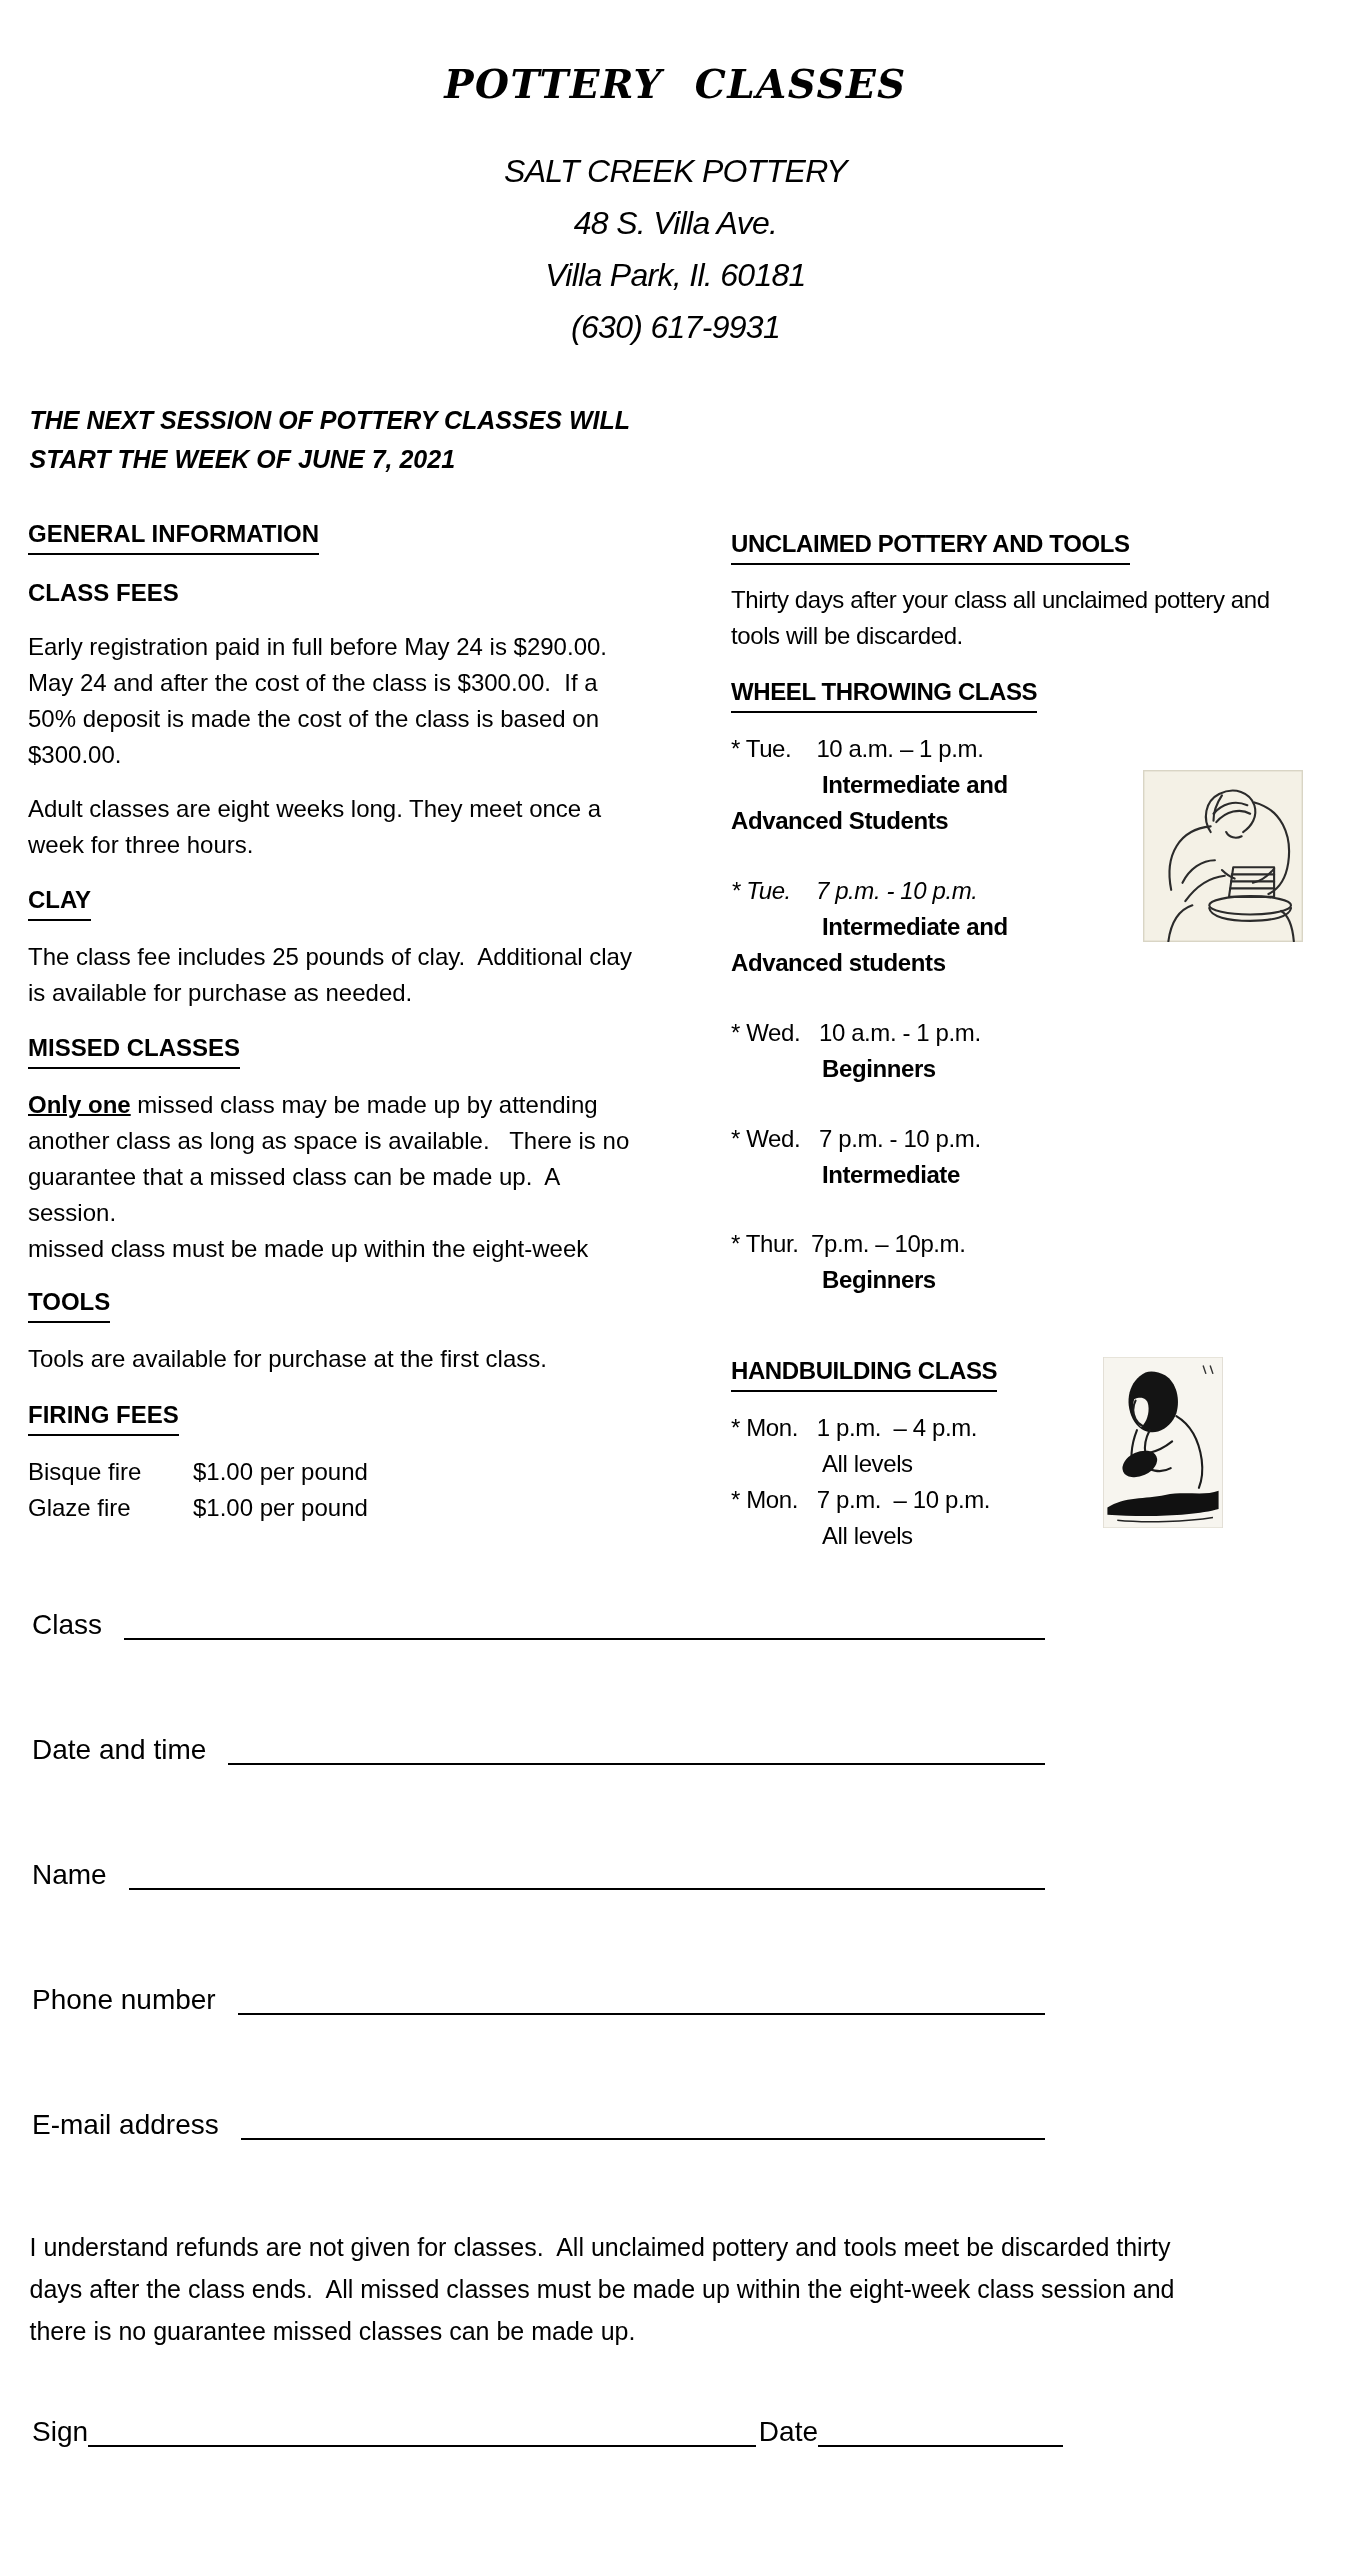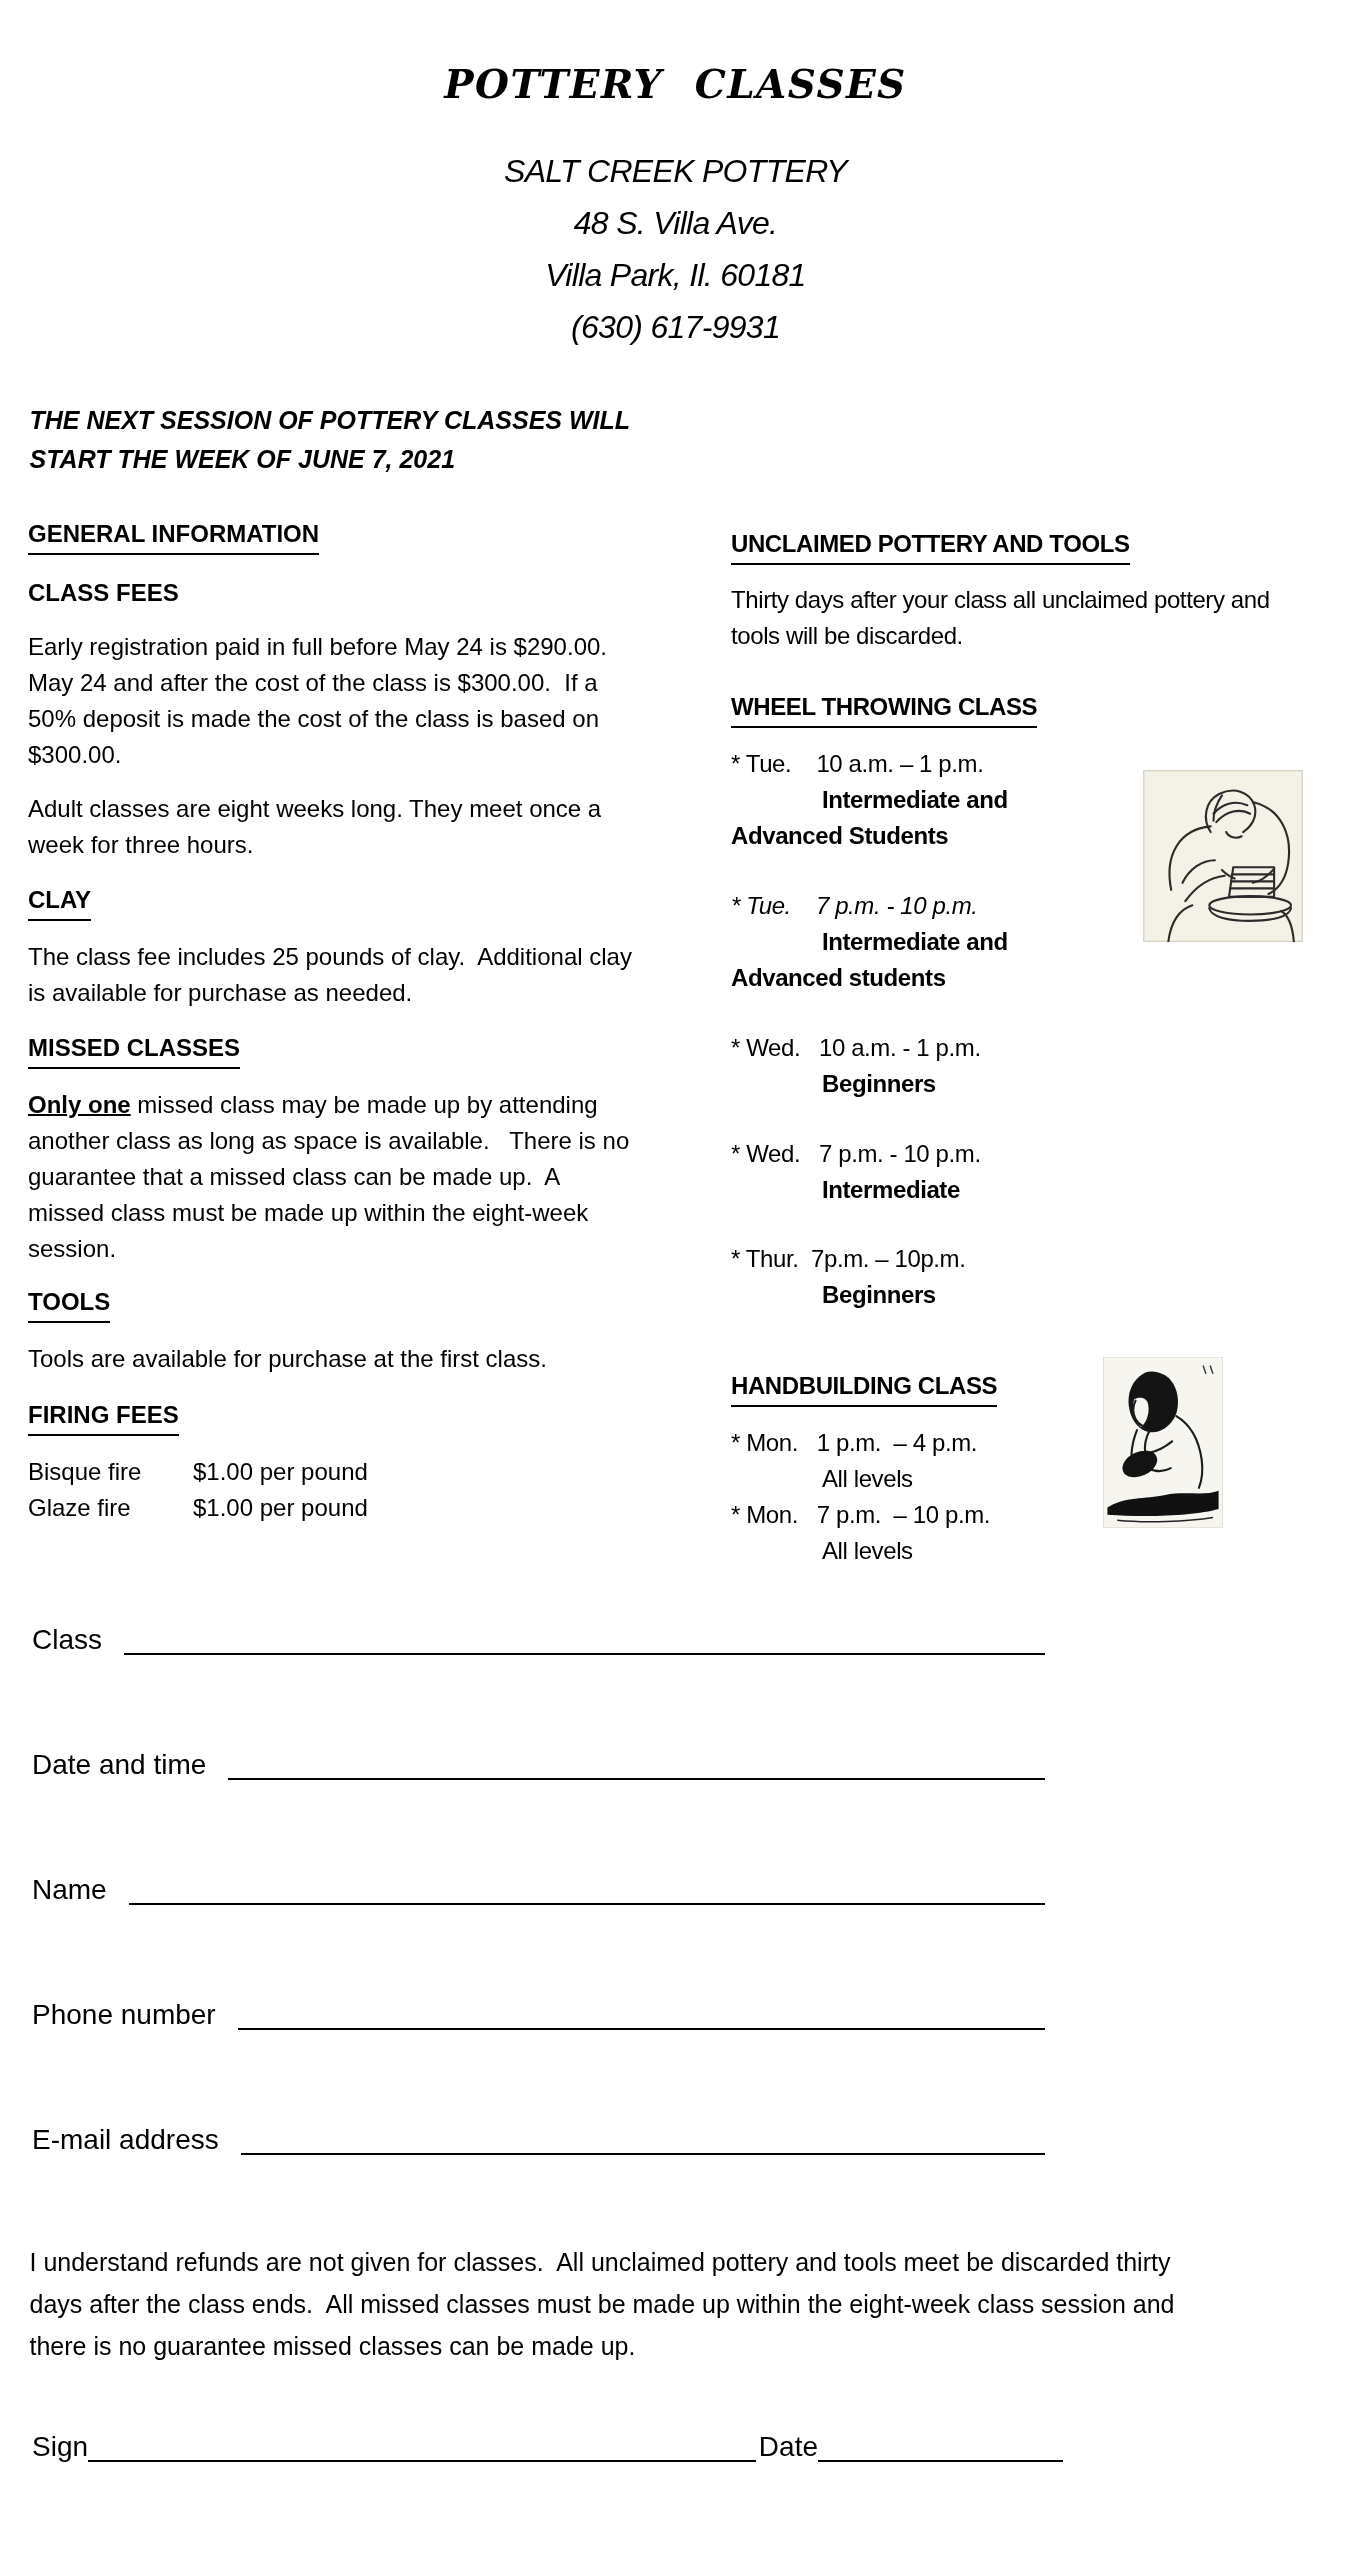--- a/index.html
+++ b/index.html
@@ -176,7 +176,7 @@
         <div class="line">tools will be discarded.</div>
       </div>
 
-      <div style="margin-top:35px"><span class="uh">WHEEL THROWING CLASS</span></div>
+      <div style="margin-top:20px"><span class="uh">WHEEL THROWING CLASS</span></div>
 
       <div style="margin-top:18.3px">
         <div class="line">* Tue.    10 a.m. – 1 p.m.</div>

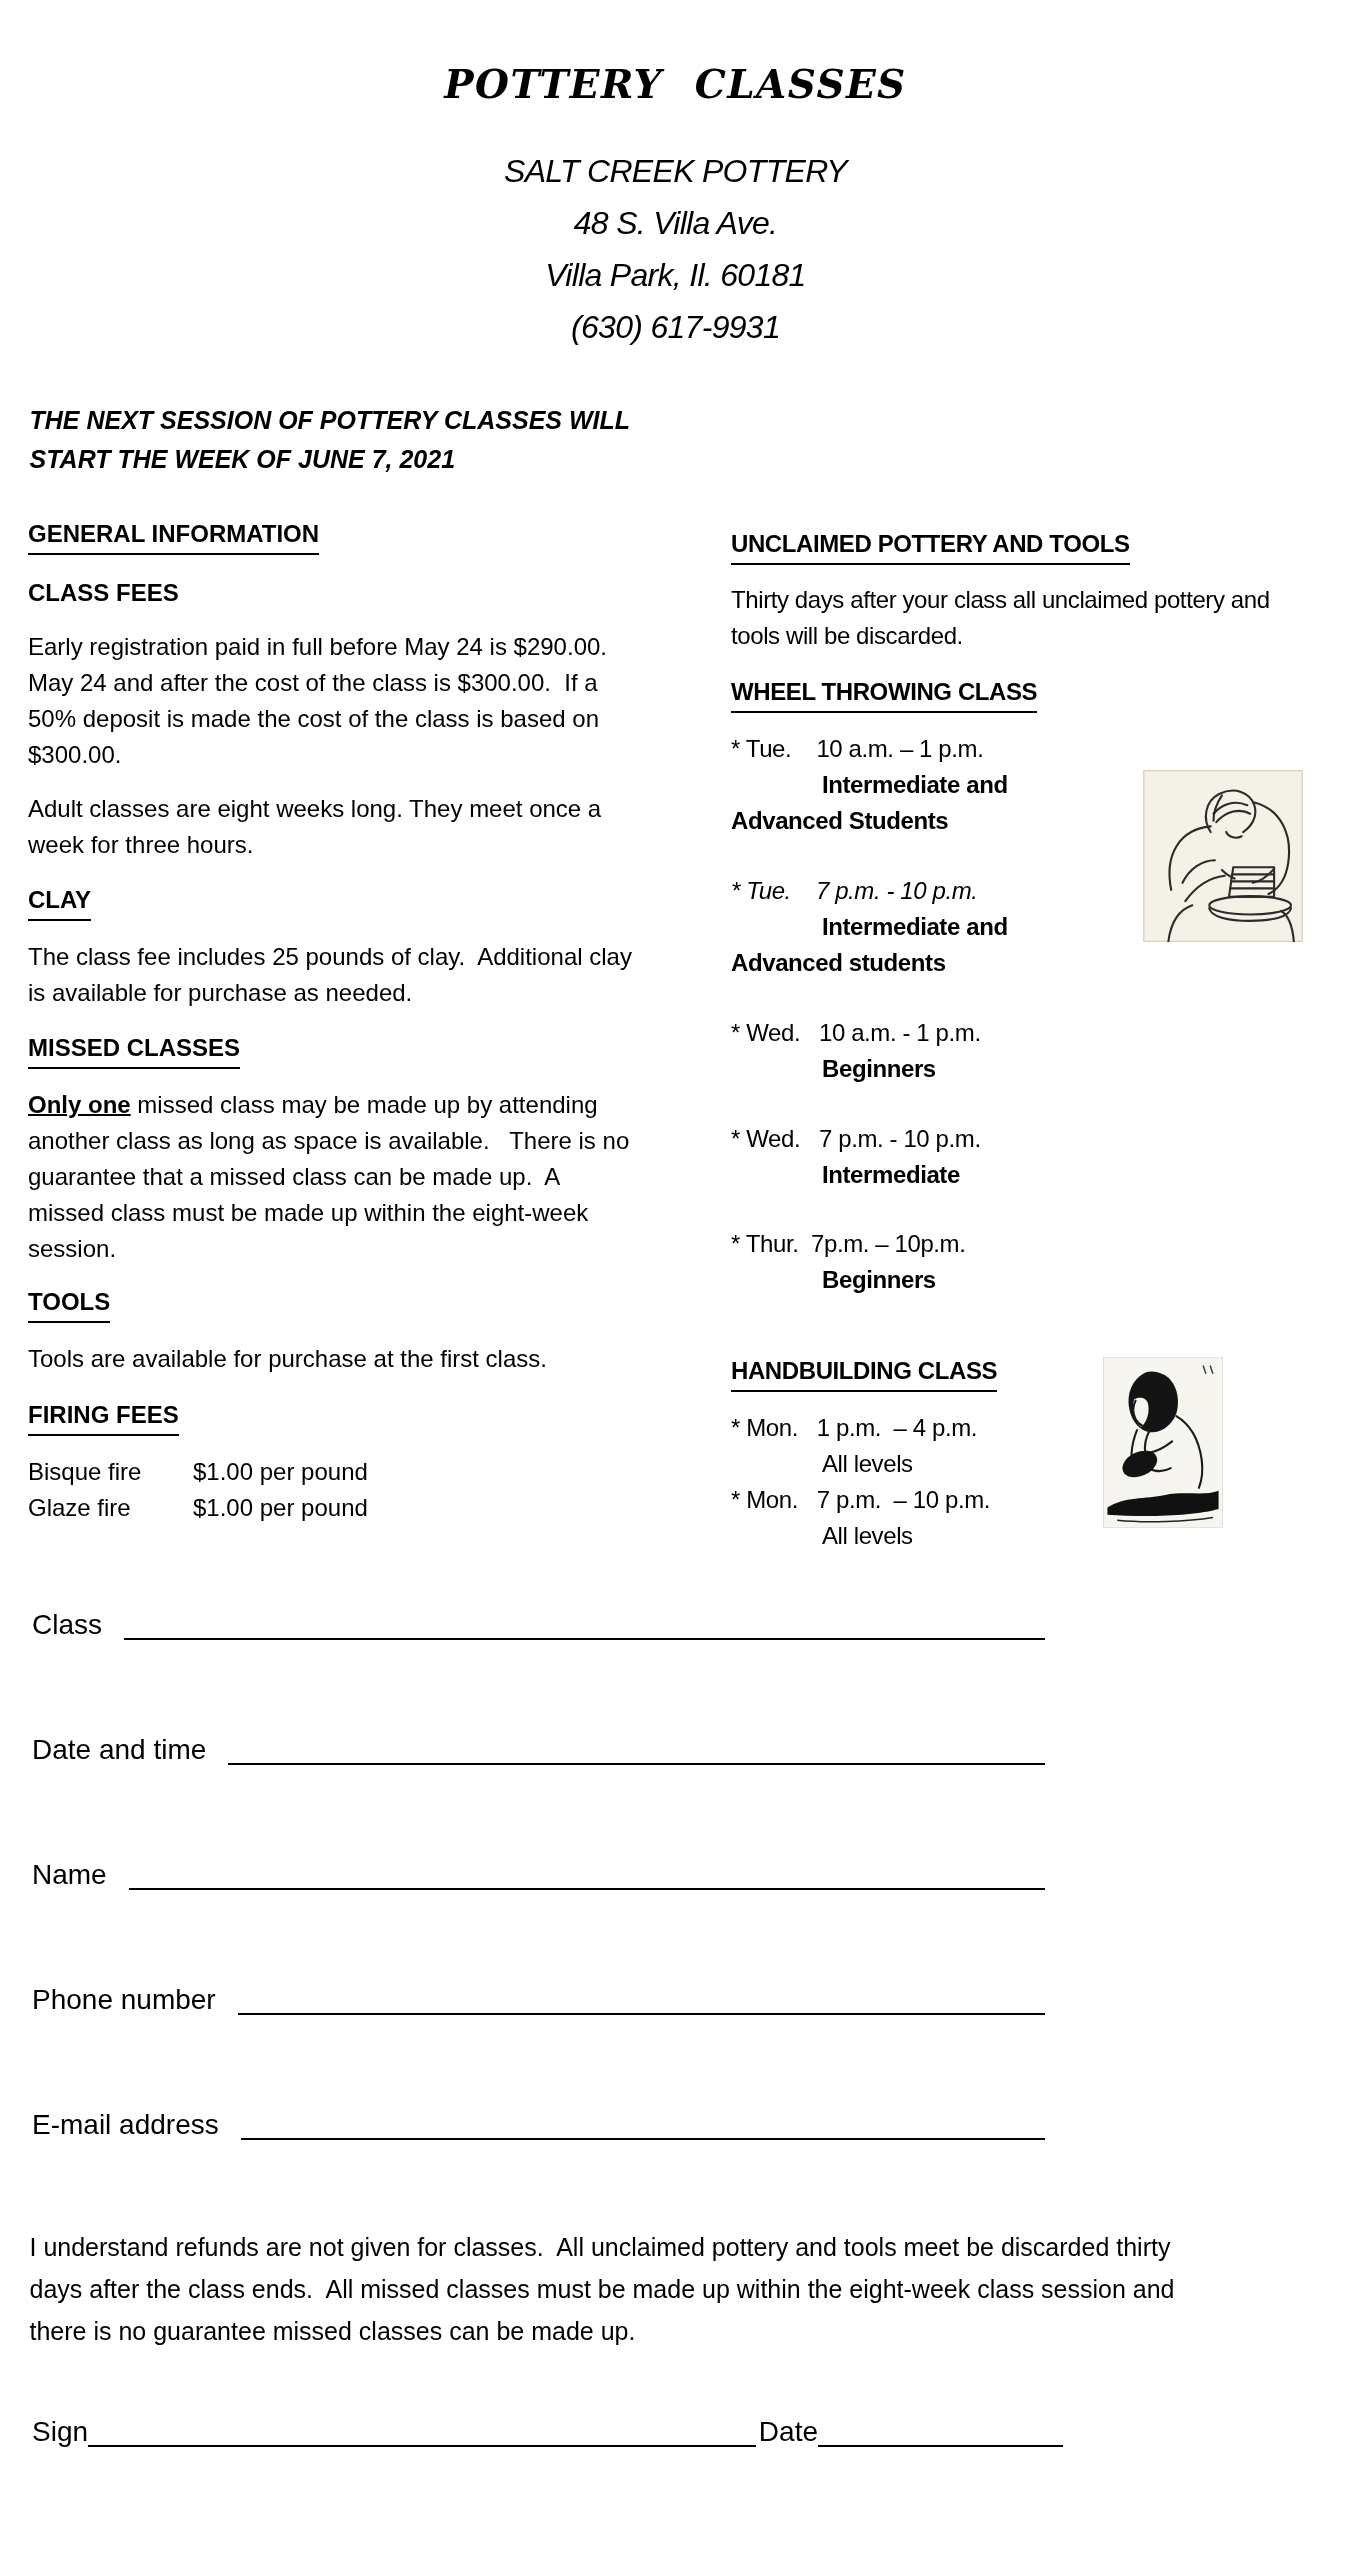--- a/index.html
+++ b/index.html
@@ -146,8 +146,8 @@
         <div class="line"><span class="b u">Only one</span><span> missed class may be made up by attending</span></div>
         <div class="line">another class as long as space is available.   There is no</div>
         <div class="line">guarantee that a missed class can be made up.  A</div>
+        <div class="line">session.</div>
         <div class="line">missed class must be made up within the eight-week</div>
-        <div class="line">session.</div>
       </div>
 
       <div style="margin-top:17px"><span class="uh">TOOLS</span></div>

